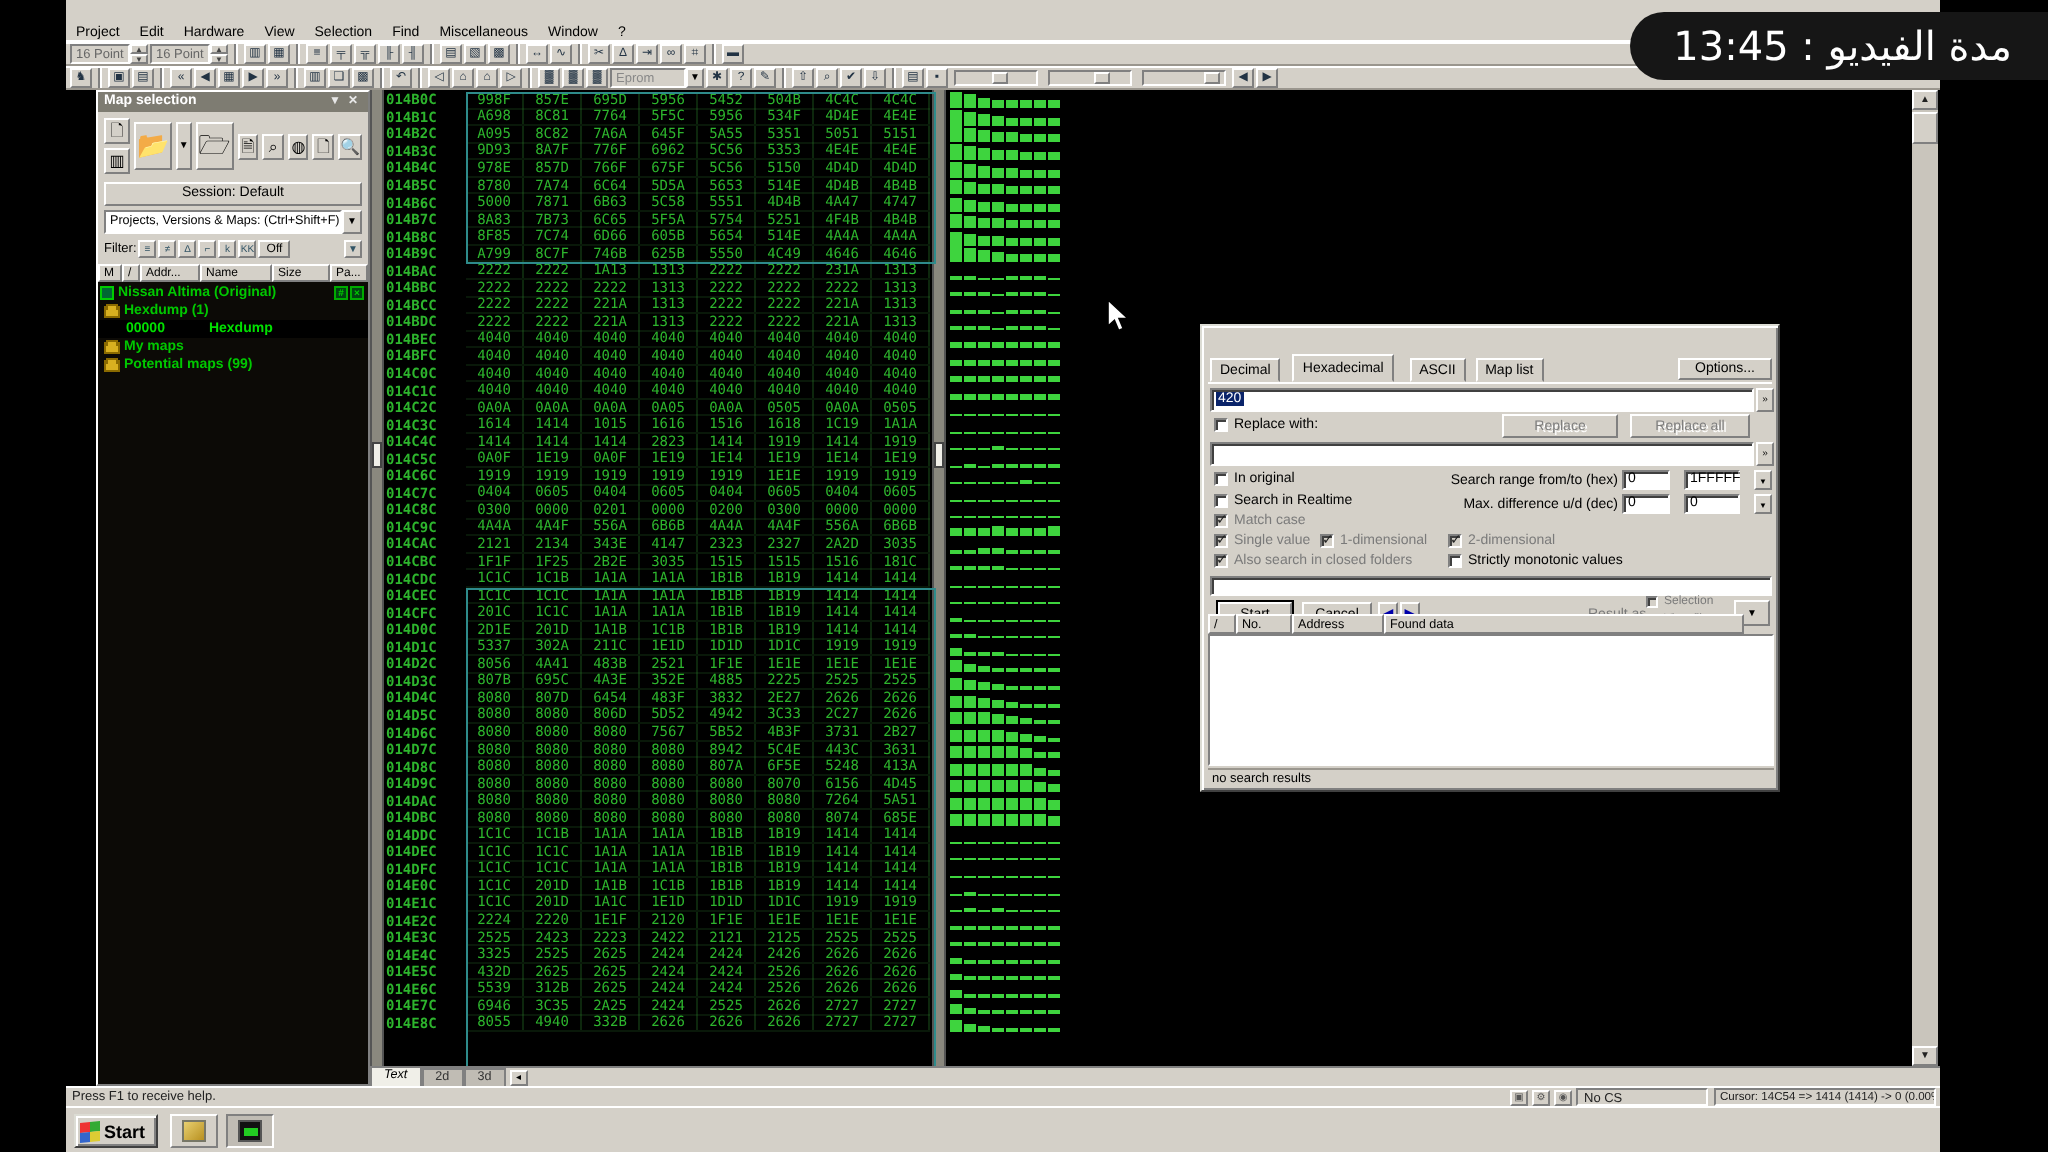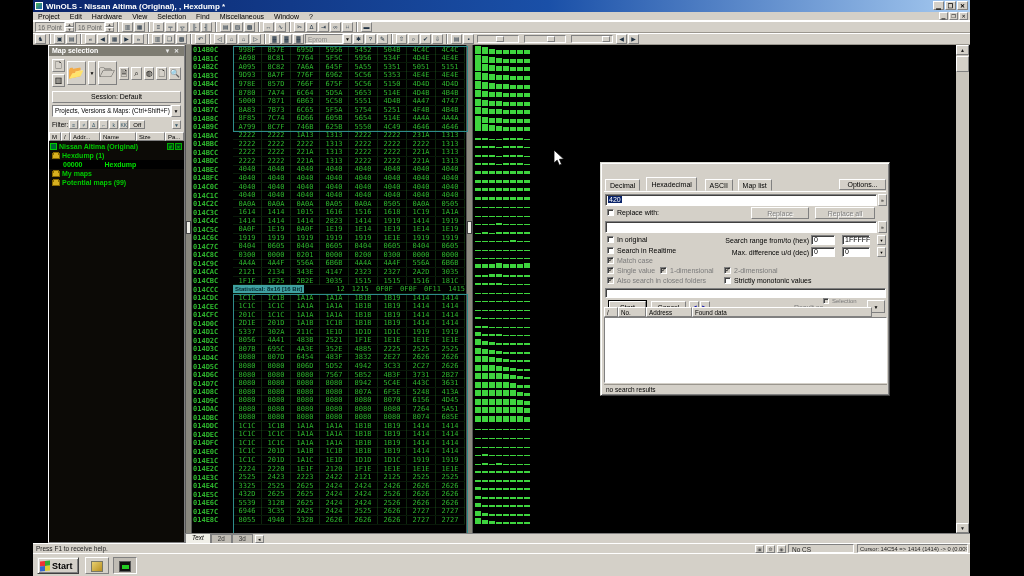--- a/index.html
+++ b/index.html
@@ -156,15 +156,6 @@
 
   <div id="winols">
 
-    <div id="titlebar">
-      <span class="app-ico"></span>
-      <span id="title-text">WinOLS - Nissan Altima (Original), , Hexdump *</span>
-      <span id="title-btns">
-        <span class="tb-ctl raised">▁</span>
-        <span class="tb-ctl raised">❐</span>
-        <span class="tb-ctl raised">✕</span>
-      </span>
-    </div>
 
     <div id="menubar">
         <span class="menu-item">Project</span>

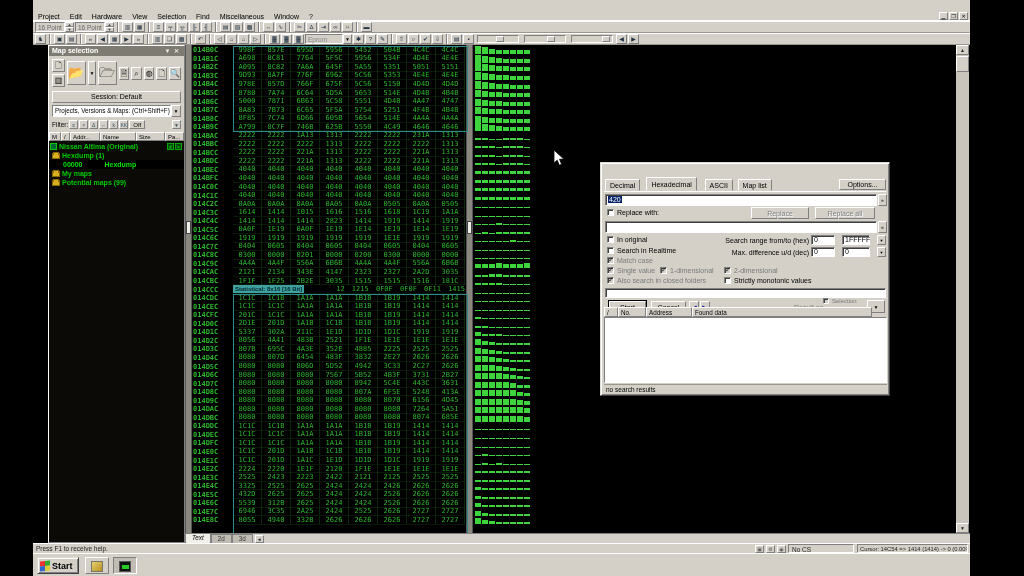--- a/index.html
+++ b/index.html
@@ -1782,6 +1782,7 @@
     <span id="app2" class="task-app sunken"><span class="ti"></span></span>
   </div>
 
+  <div id="video-badge">مدة الفيديو : 13:45</div>
 
   <svg id="cursor" width="12" height="18" viewBox="0 0 12 18">
     <path d="M1,1 L1,14 L4.2,11.2 L6.3,16.2 L8.6,15.2 L6.5,10.3 L10.8,10.1 Z" fill="#fff" stroke="#000" stroke-width="0.8"></path>

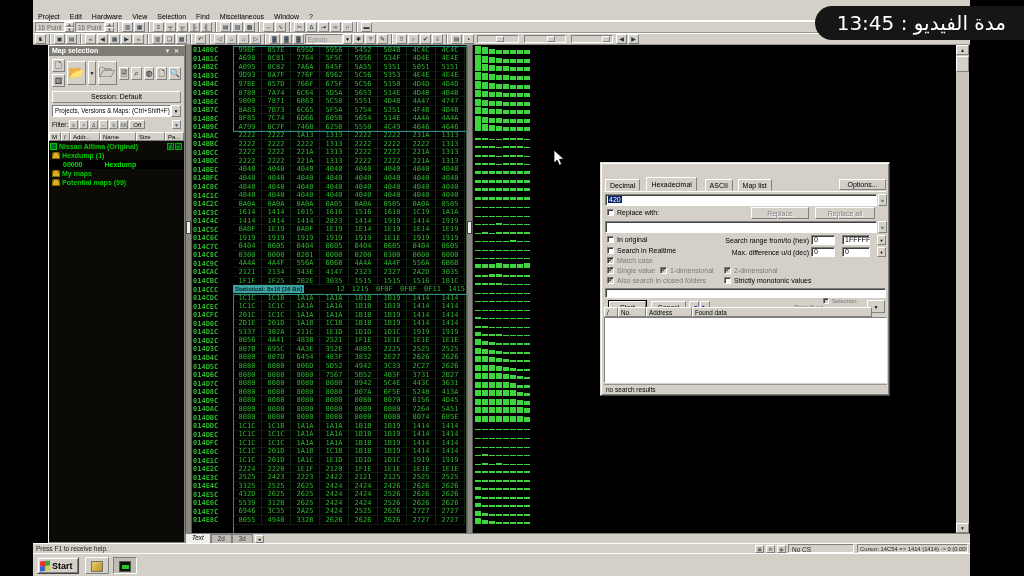--- a/index.html
+++ b/index.html
@@ -1006,23 +1006,6 @@
               </span>
             </div>
             <div class="hrow">
-              <span class="hx-addr">014CCC</span>
-              <span class="hx-cells">
-                <span class="hx-label">Statistical: 8x16 [16 Bit]</span>
-                <span class="hx-rest">12 1215 0F0F 0F0F 0F11 1415</span>
-              </span>
-              <span class="hx-bars">
-                <i class="hx-b" style="height: 1px;"></i>
-                <i class="hx-b" style="height: 1px;"></i>
-                <i class="hx-b" style="height: 1px;"></i>
-                <i class="hx-b" style="height: 1px;"></i>
-                <i class="hx-b" style="height: 1px;"></i>
-                <i class="hx-b" style="height: 1px;"></i>
-                <i class="hx-b" style="height: 1px;"></i>
-                <i class="hx-b" style="height: 1px;"></i>
-              </span>
-            </div>
-            <div class="hrow">
               <span class="hx-addr">014CDC</span>
               <span class="hx-cells">
                 <span class="hx-c">1C1C</span>

